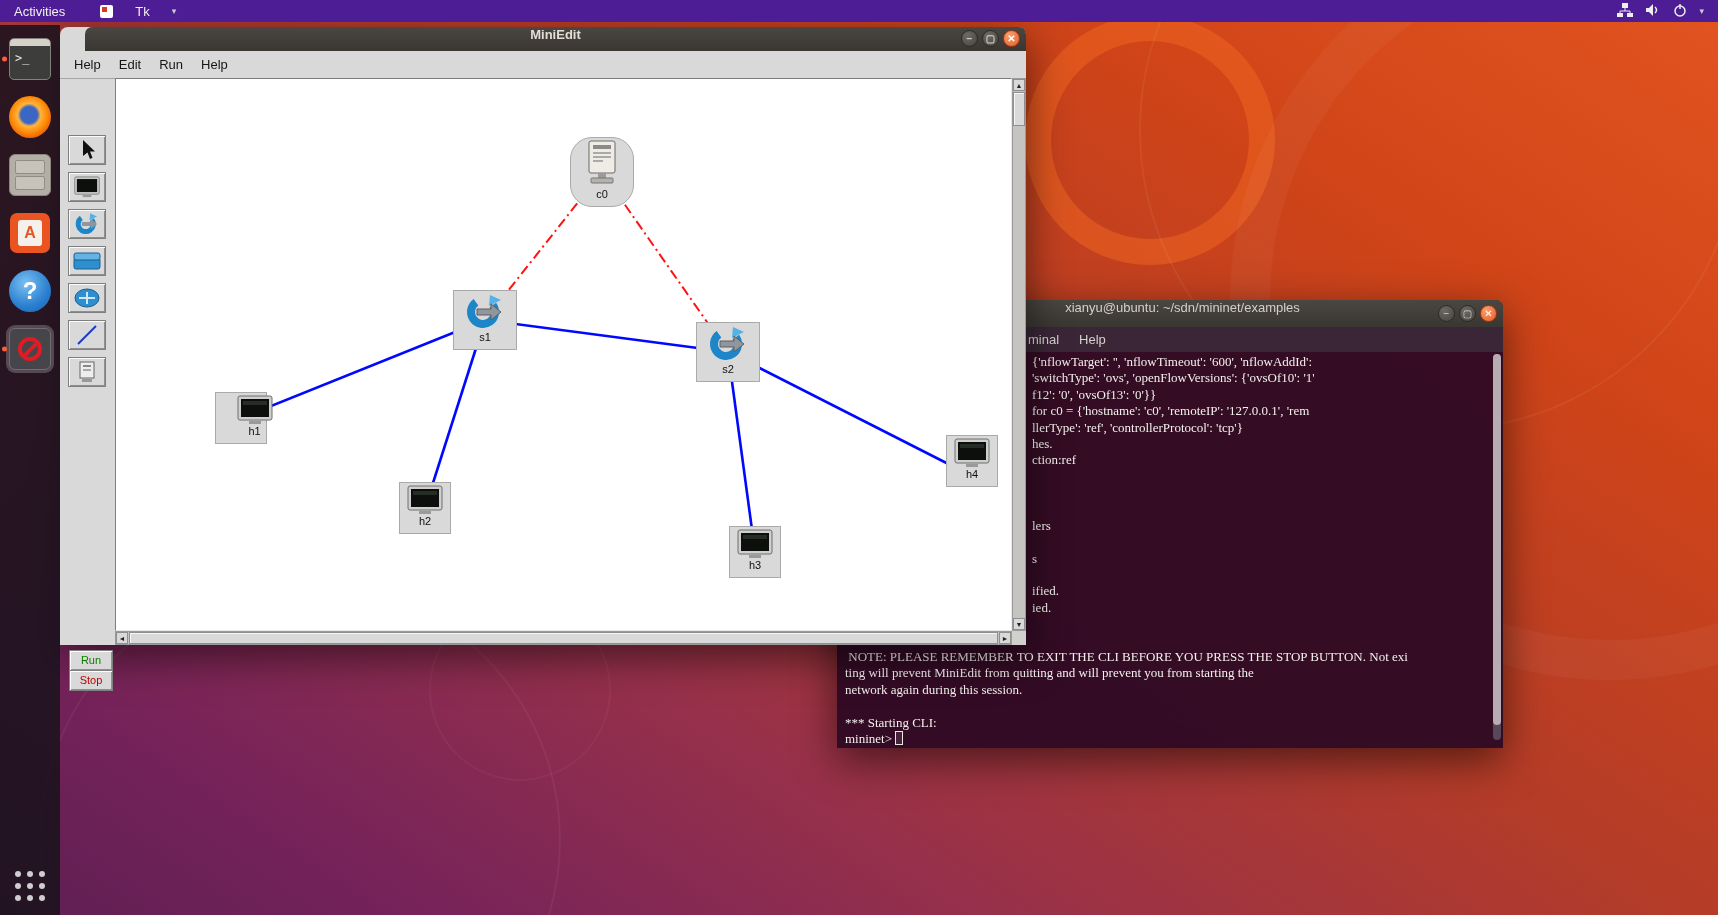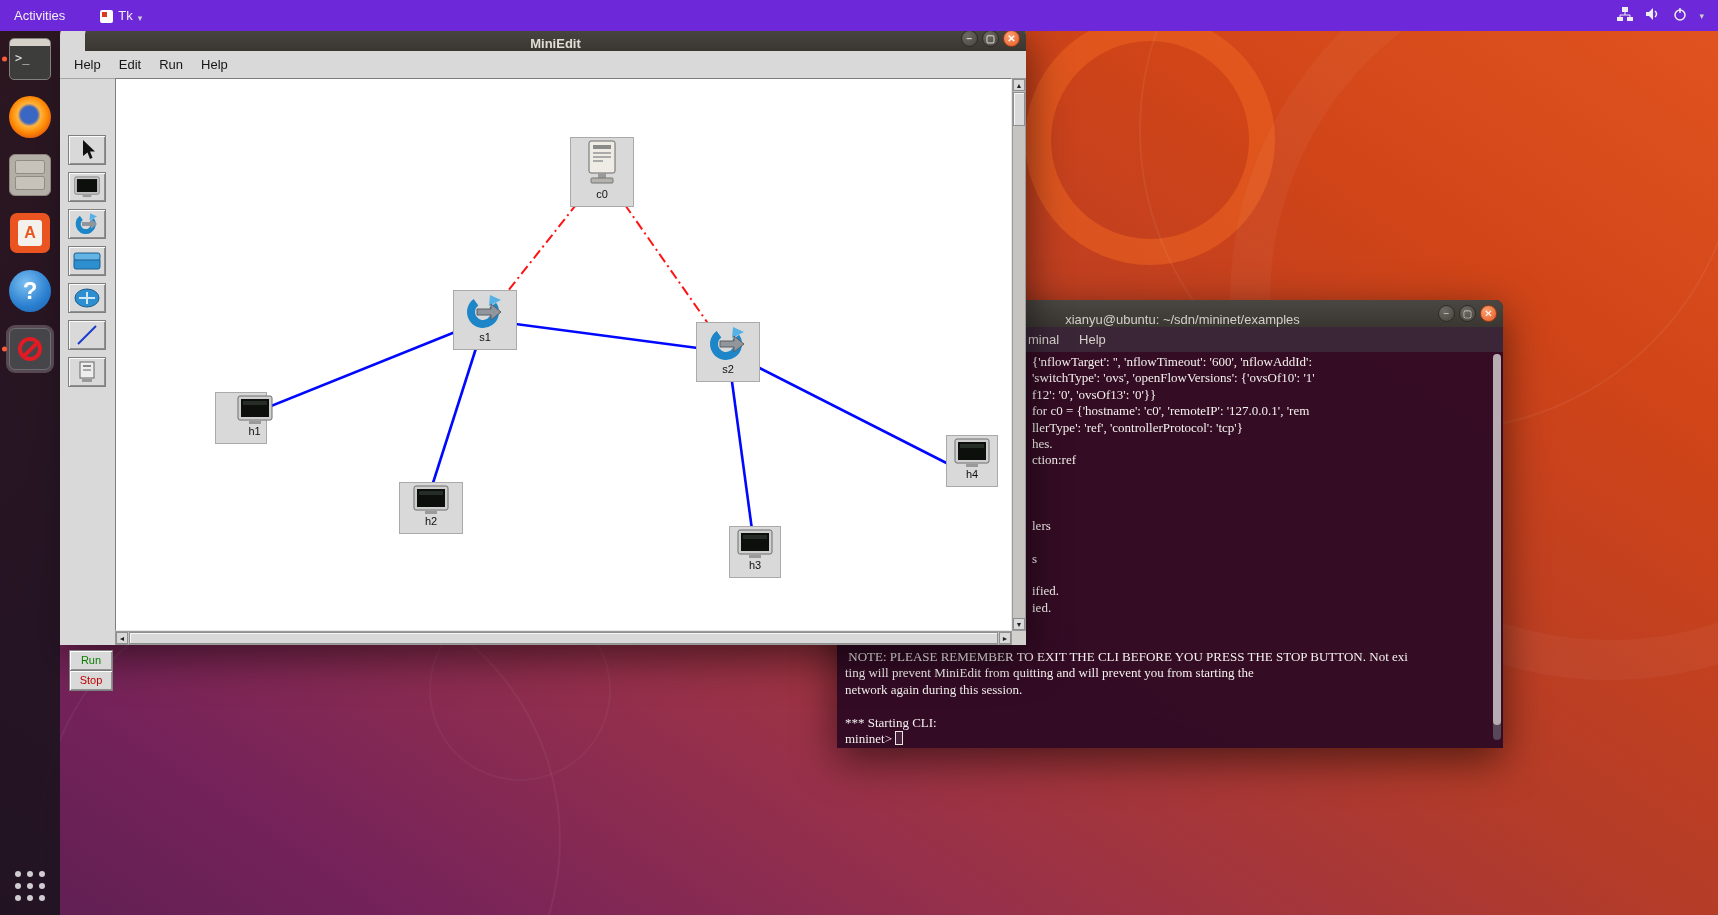--- a/index.html
+++ b/index.html
@@ -11,7 +11,7 @@
   .wallpaper svg{position:absolute;left:0;top:0;}
 
   
-  .topbar{position:absolute;left:0;top:0;right:0;height:31px;background:#6d28d9;color:#f1f0ee;
+  .topbar{position:absolute;left:0;top:0;right:0;height:22px;background:#4c1d95;color:#f1f0ee;
     display:flex;align-items:center;z-index:60;font-size:13px;}
   .tb-left{display:flex;align-items:center;gap:16px;padding-left:10px;z-index:2;}
   .activities{padding:0 4px;}

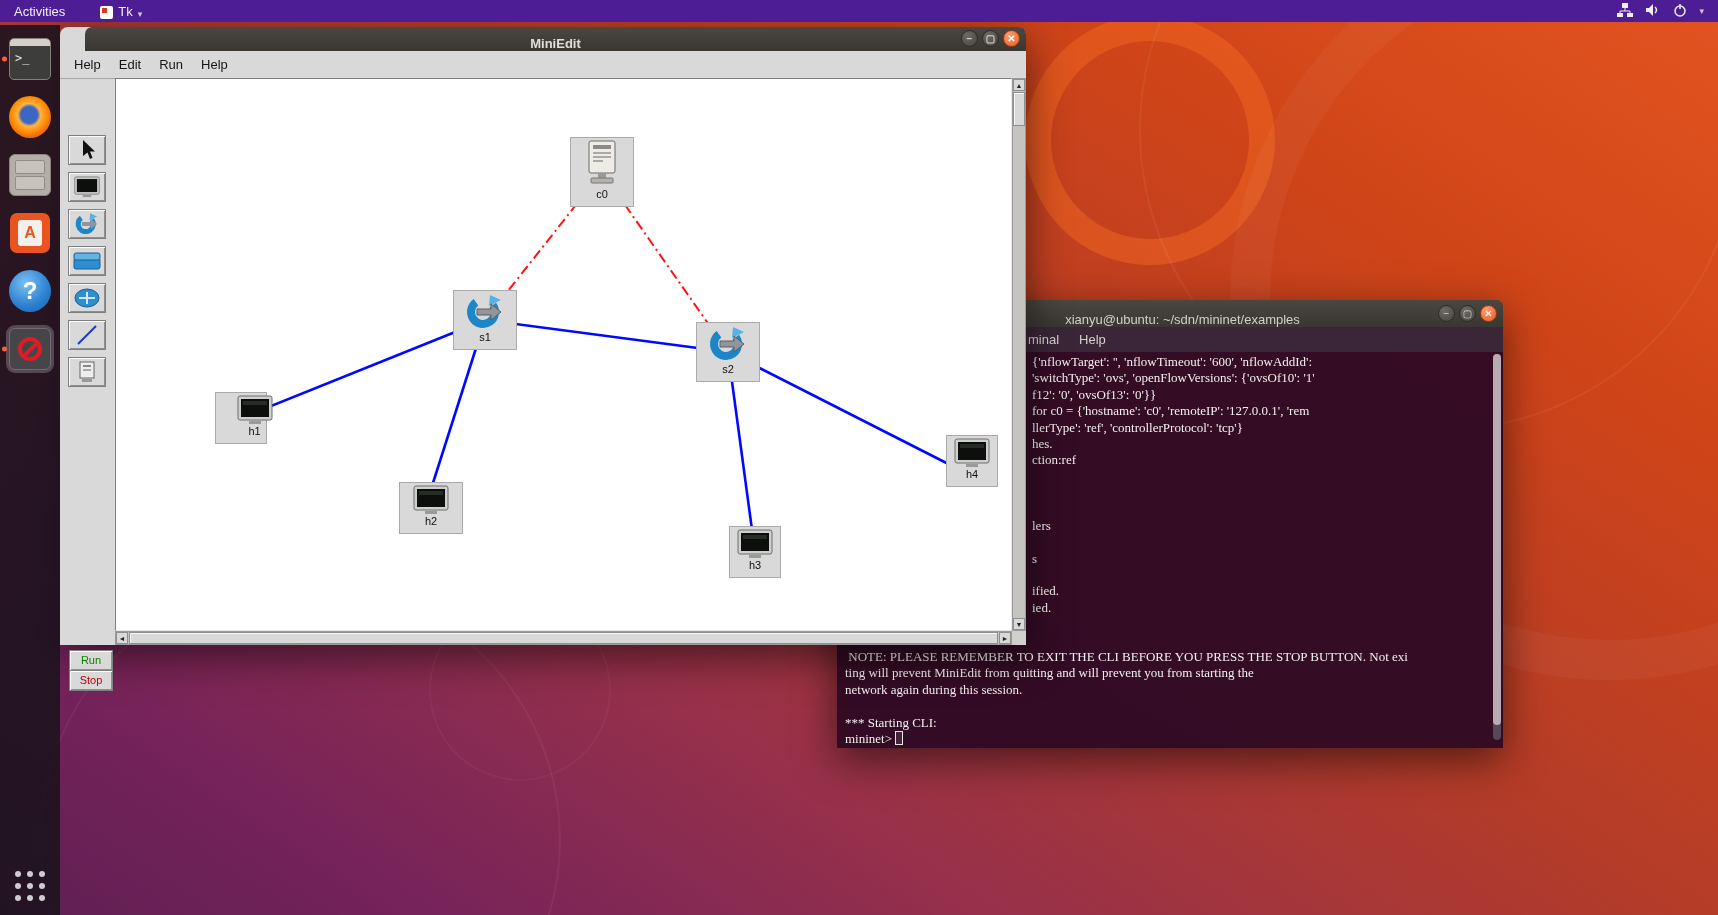--- a/index.html
+++ b/index.html
@@ -15,7 +15,7 @@
     display:flex;align-items:center;z-index:60;font-size:13px;}
   .tb-left{display:flex;align-items:center;gap:16px;padding-left:10px;z-index:2;}
   .activities{padding:0 4px;}
-  .tk-entry{display:flex;align-items:flex-end;gap:5px;padding-left:15px;}
+  .tk-entry{display:flex;align-items:center;gap:22px;padding-left:15px;}
   .tk-ico{width:13px;height:13px;background:#fff;border-radius:2px;position:relative;display:inline-block;}
   .tk-ico::after{content:"";position:absolute;left:2px;top:2px;width:5px;height:5px;background:#d63c22;}
   .caret{font-size:9px;color:#ccc;}

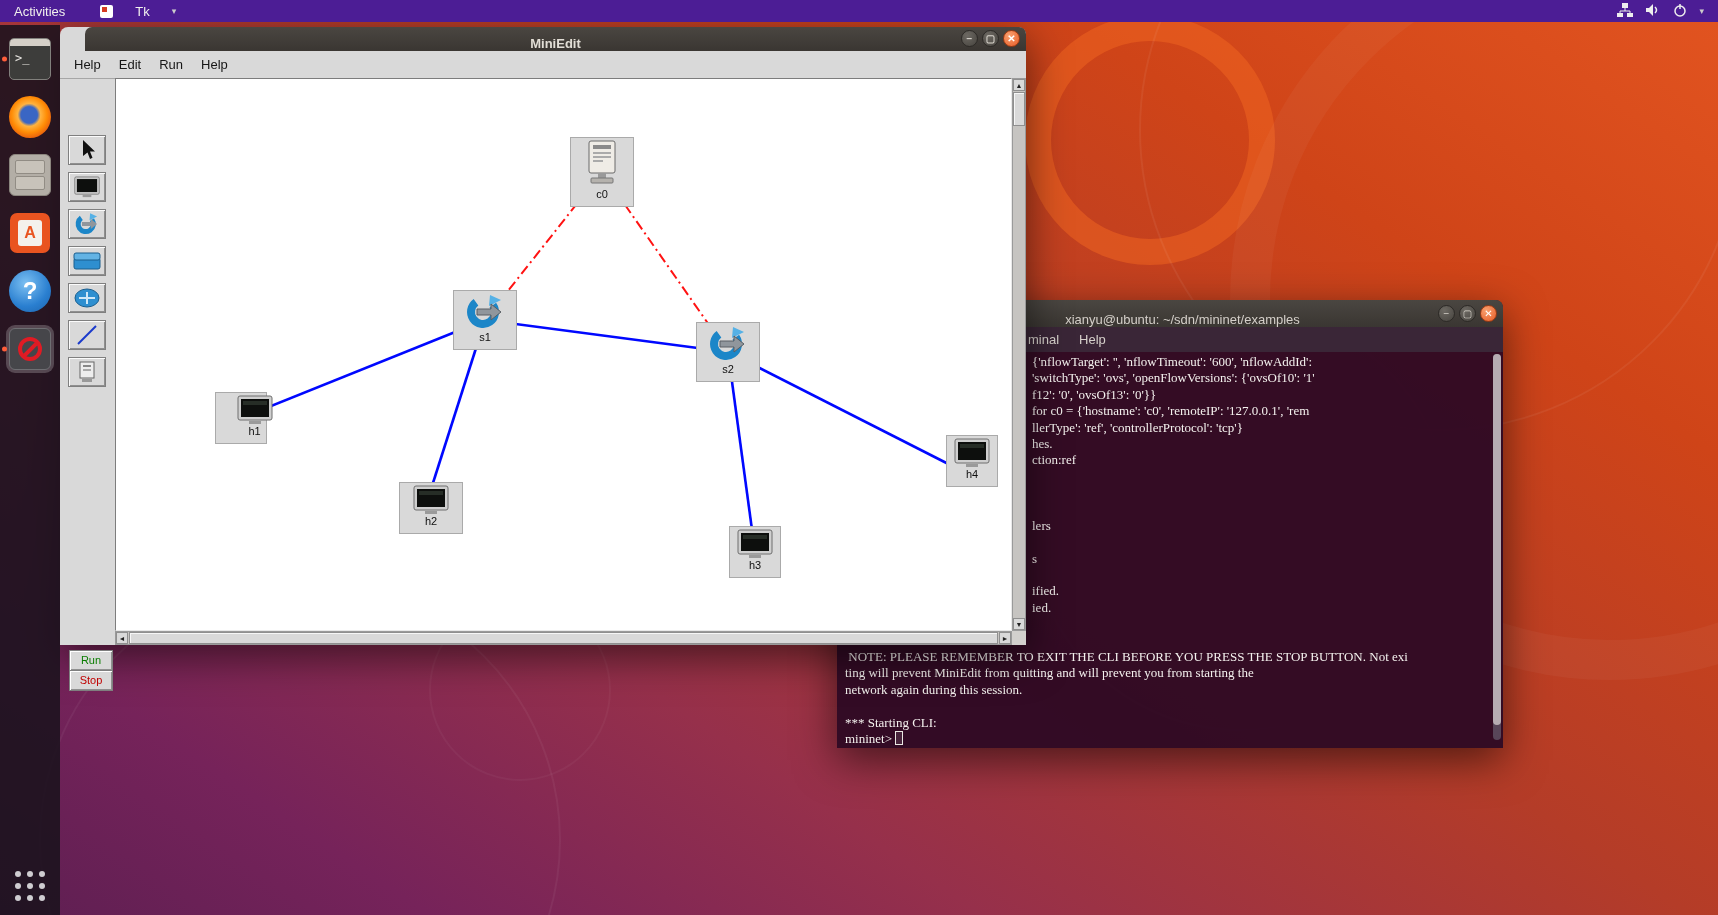--- a/index.html
+++ b/index.html
@@ -54,7 +54,7 @@
   
   .window{position:absolute;border-radius:8px 8px 0 0;box-shadow:0 12px 42px rgba(0,0,0,.55);}
   .titlebar{height:24px;background:linear-gradient(#4a4641,#3a3632);border-radius:7px 7px 0 0;
-    display:flex;align-items:flex-end;justify-content:center;position:relative;color:#e2ded6;font-size:13px;font-weight:bold;
+    display:flex;align-items:flex-start;justify-content:center;position:relative;color:#e2ded6;font-size:13px;font-weight:bold;
     border-bottom:1px solid #24201d;margin-left:25px;}
   .win-controls{position:absolute;right:6px;top:3px;display:flex;gap:4px;}
   .wbtn{width:17px;height:17px;border-radius:50%;background:radial-gradient(circle at 35% 30%,#6d6963,#46433e);

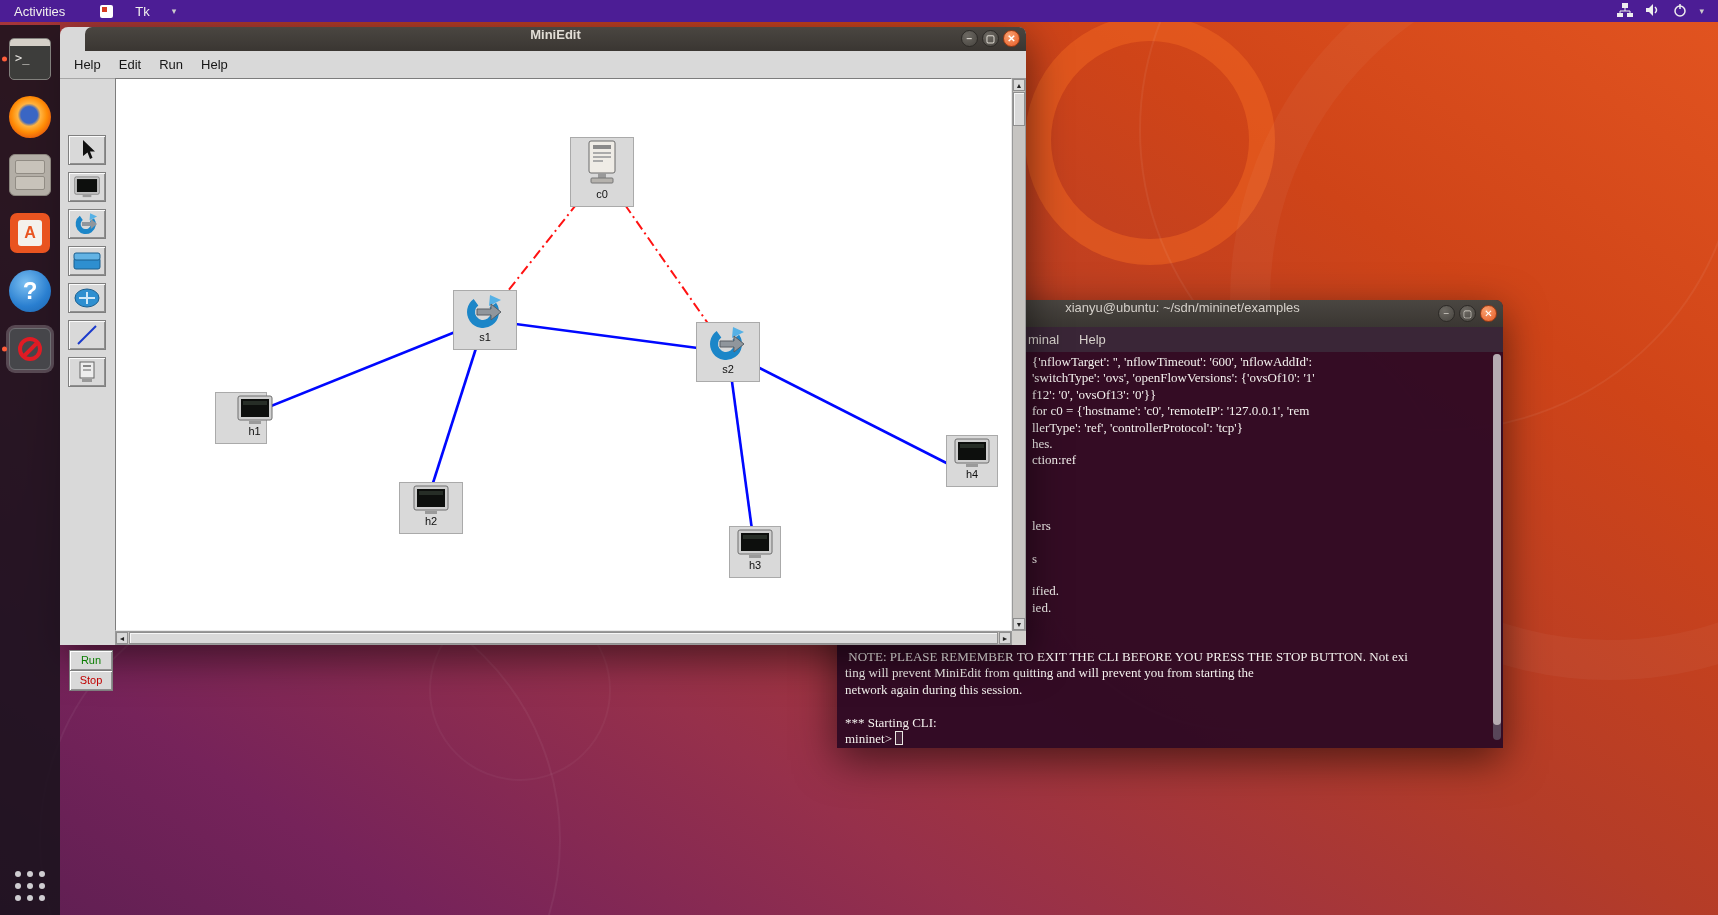--- a/index.html
+++ b/index.html
@@ -307,7 +307,7 @@
           <line x1="612" y1="273" x2="639" y2="473" class="link-data" stroke="#0008ff"></line>
           <line x1="612" y1="273" x2="856" y2="397" class="link-data" stroke="#0008ff"></line>
         </svg>
-    <div class="node node-controller" style="left: 454px; top: 58px; width: 64px; height: 70px;">
+    <div class="node node-controller" style="left: 454px; top: 58px; width: 64px; height: 70px; border-radius: 22px;">
           <svg width="40" height="48" viewBox="0 0 40 48">
             <rect x="7" y="1" width="26" height="32" rx="2" fill="#efece6" stroke="#6b6b6b"></rect>
             <rect x="11" y="5" width="18" height="4" fill="#8a8a8a"></rect>

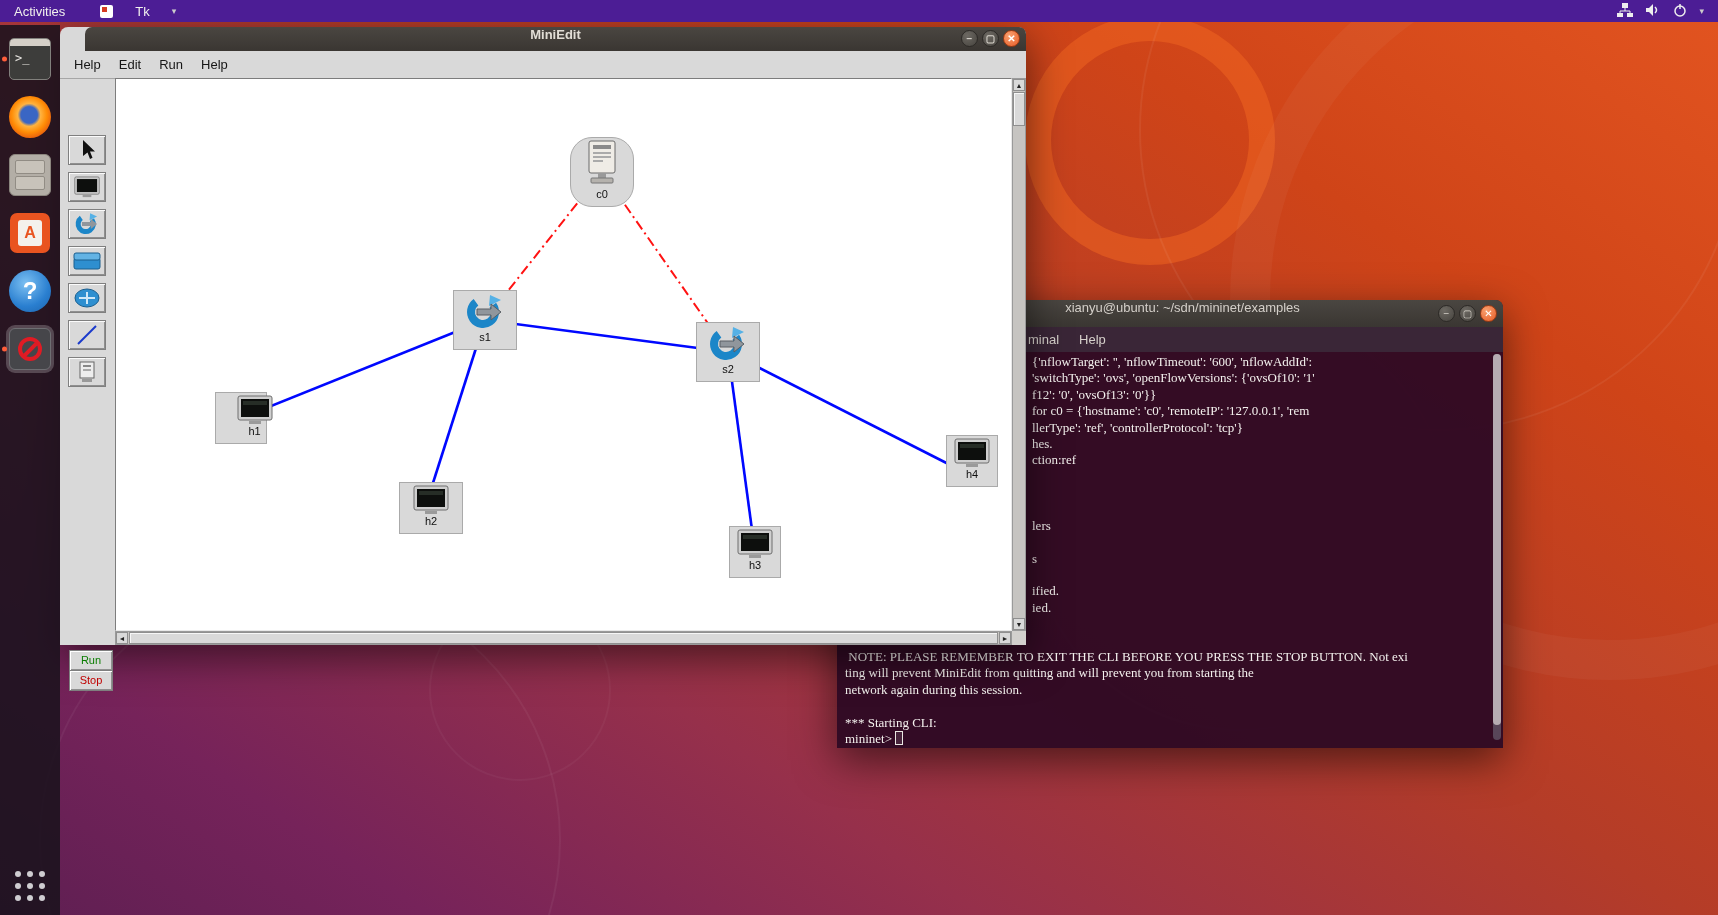--- a/index.html
+++ b/index.html
@@ -348,7 +348,7 @@
           </svg>
           <div class="nlabel">h1</div>
         </div>
-        <div class="node node-host" style="left: 283px; top: 403px; width: 64px; height: 52px;">
+        <div class="node node-host" style="left: 283px; top: 403px; width: 52px; height: 52px;">
           <svg width="36" height="30" viewBox="0 0 36 30">
             <rect x="1" y="1" width="34" height="24" rx="2" fill="#cfcfcf" stroke="#6e6e6e"></rect>
             <rect x="4" y="4" width="28" height="18" fill="#0d0f0d"></rect>

